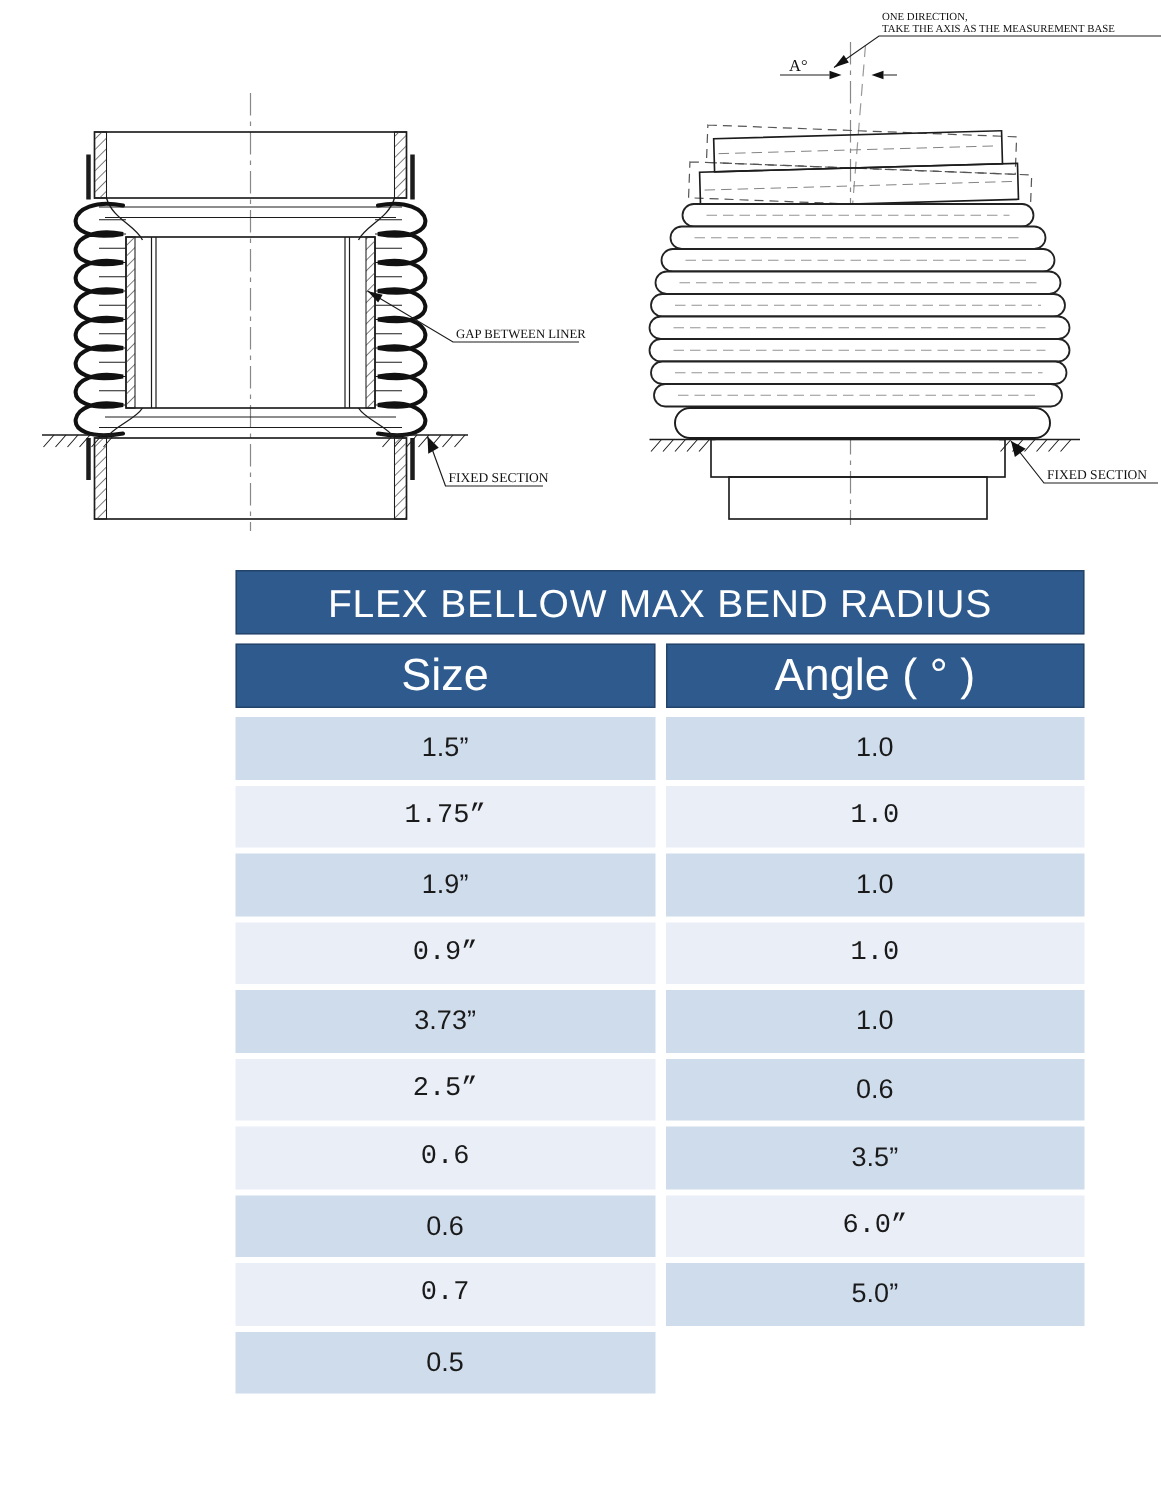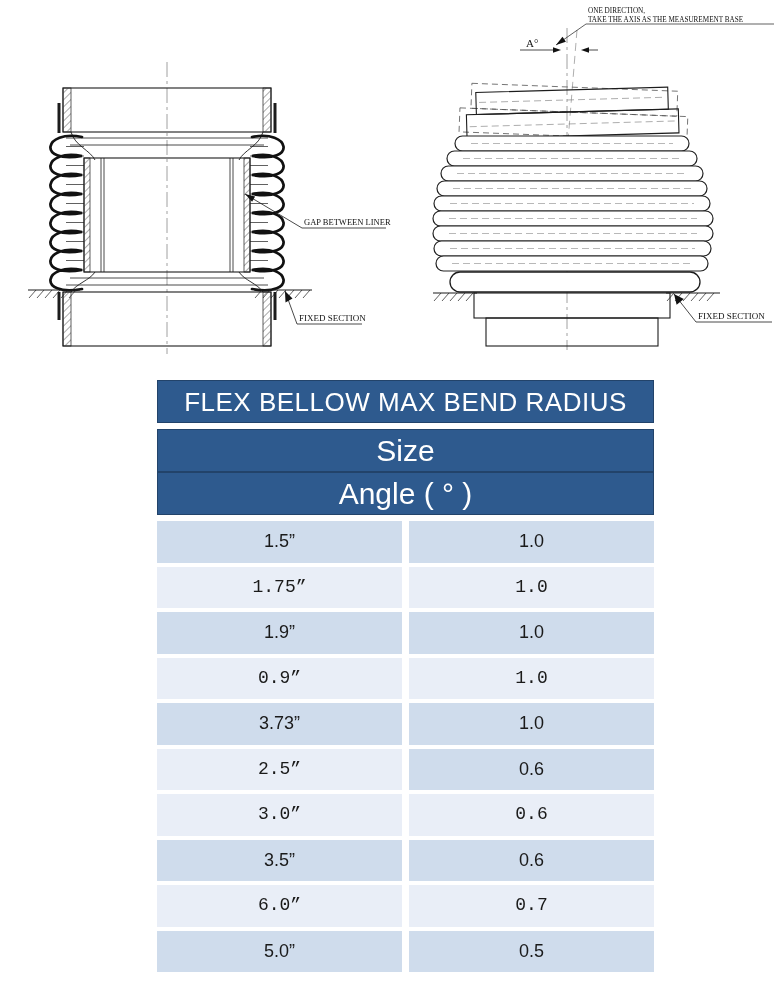--- a/index.html
+++ b/index.html
@@ -8,7 +8,7 @@
     font-family:"Liberation Sans",sans-serif;
   }
   .drawings{position:absolute;left:0;top:0;width:774px;height:368px;}
-  .spec-table{position:absolute;left:157px;top:380px;width:497px;}
+  .spec-table{position:absolute;left:157px;top:380px;width:566px;}
   .ttitle{
     height:43px;line-height:43px;text-align:center;
     background:var(--header-bg,#2e5a8e);color:var(--header-text,#fff);

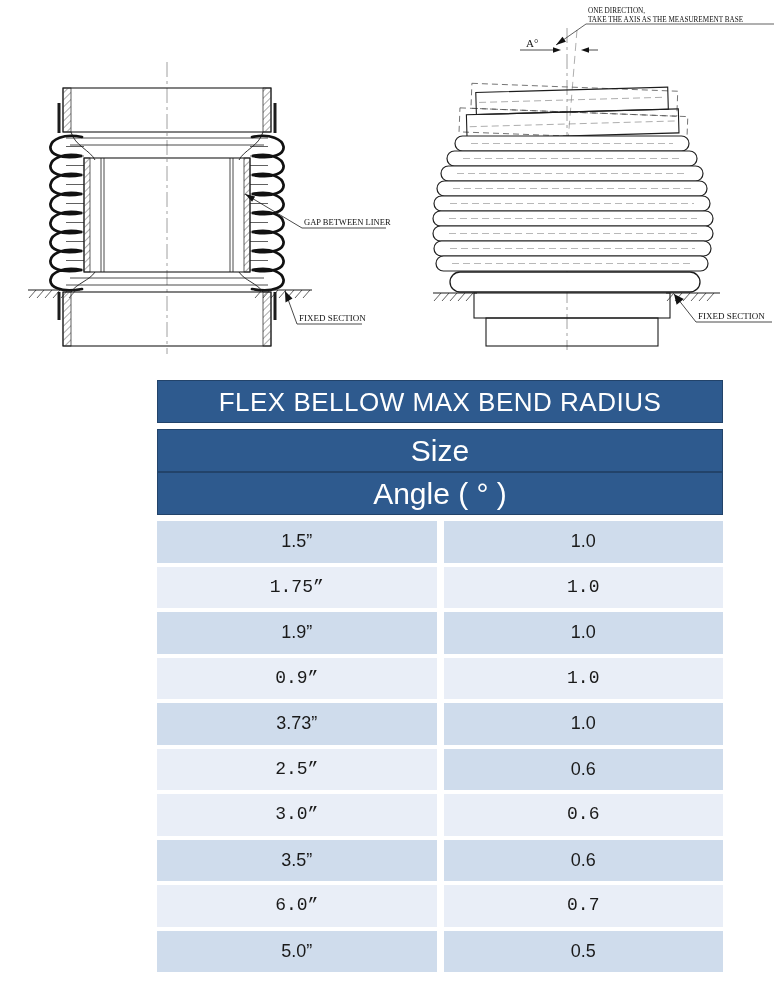--- a/index.html
+++ b/index.html
@@ -15,7 +15,7 @@
     font-size:26px;letter-spacing:0.5px;margin-bottom:6px;
     border:1px solid rgba(0,0,0,0.25);box-sizing:border-box;
   }
-  .thead{display:grid;grid-template-columns:1fr;column-gap:7px;margin-bottom:6px;}
+  .thead{display:grid;grid-template-columns:1fr 1fr;column-gap:7px;margin-bottom:6px;}
   .th{
     height:43px;line-height:41px;text-align:center;
     background:var(--header-bg,#2e5a8e);color:var(--header-text,#fff);

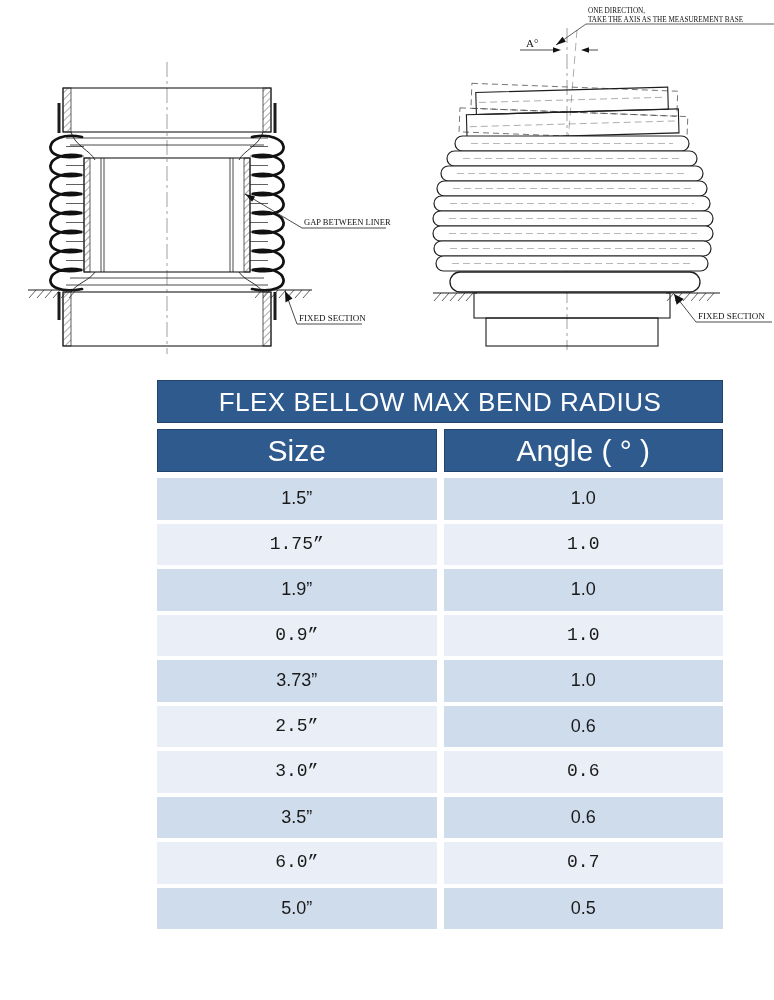--- a/index.html
+++ b/index.html
@@ -182,7 +182,6 @@
         <div class="td dark">1.0</div>
         <div class="td light">2.5”</div>
         <div class="td dark">0.6</div>
-        <div class="td light">3.0”</div>
         <div class="td light">0.6</div>
         <div class="td dark">3.5”</div>
         <div class="td dark">0.6</div>

